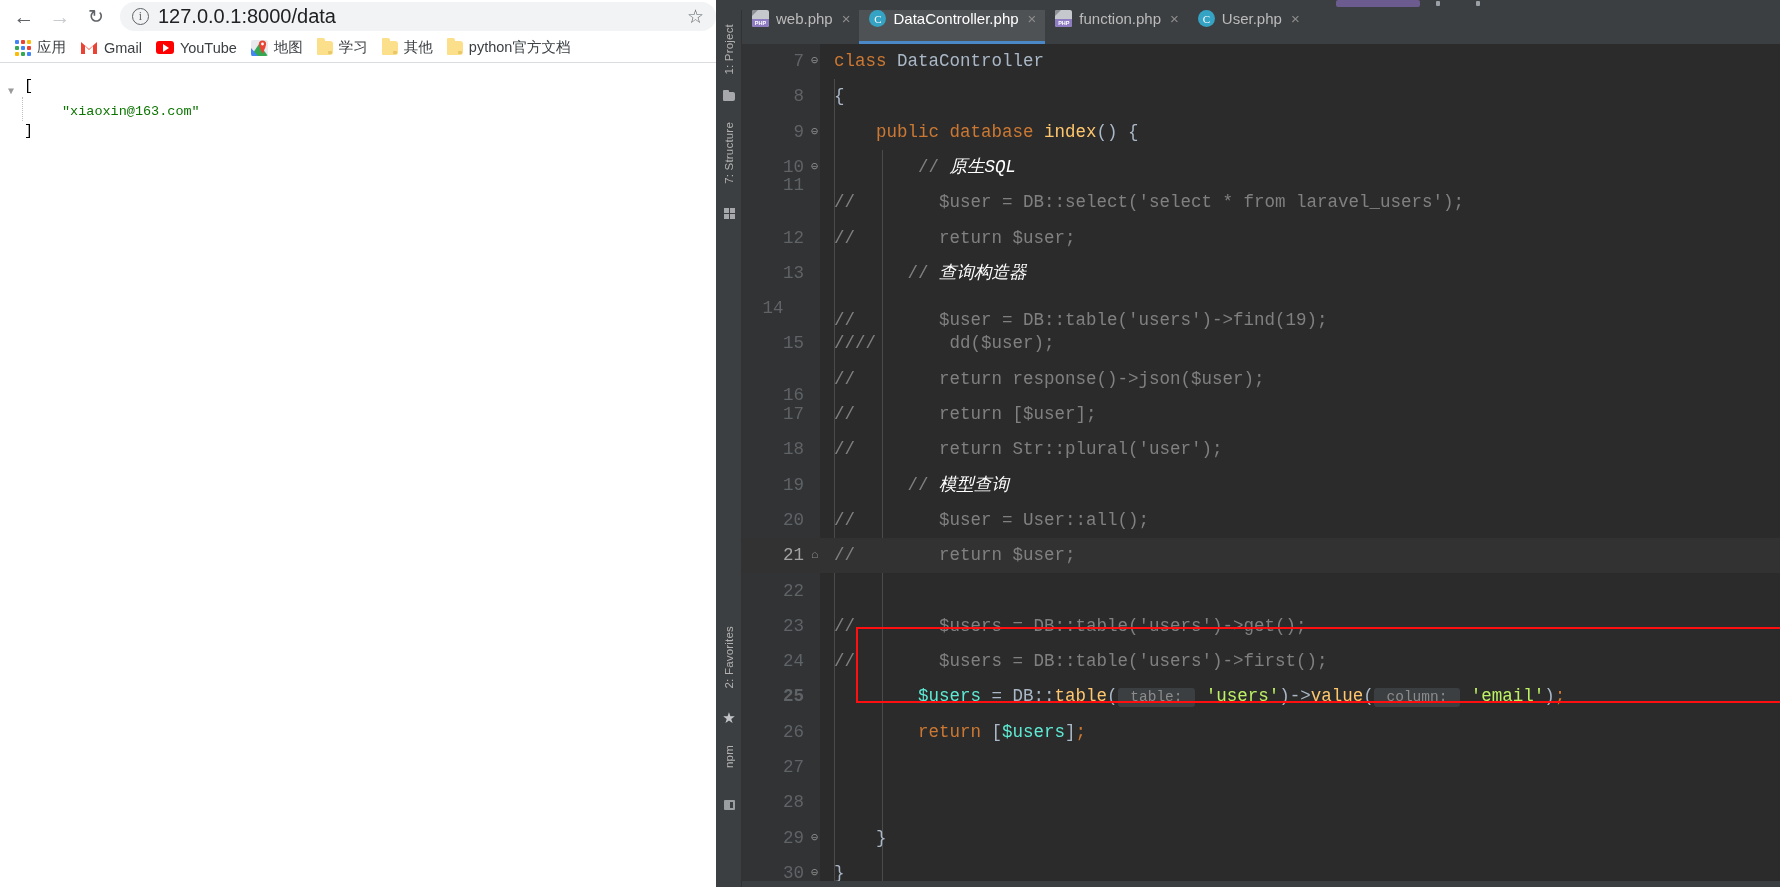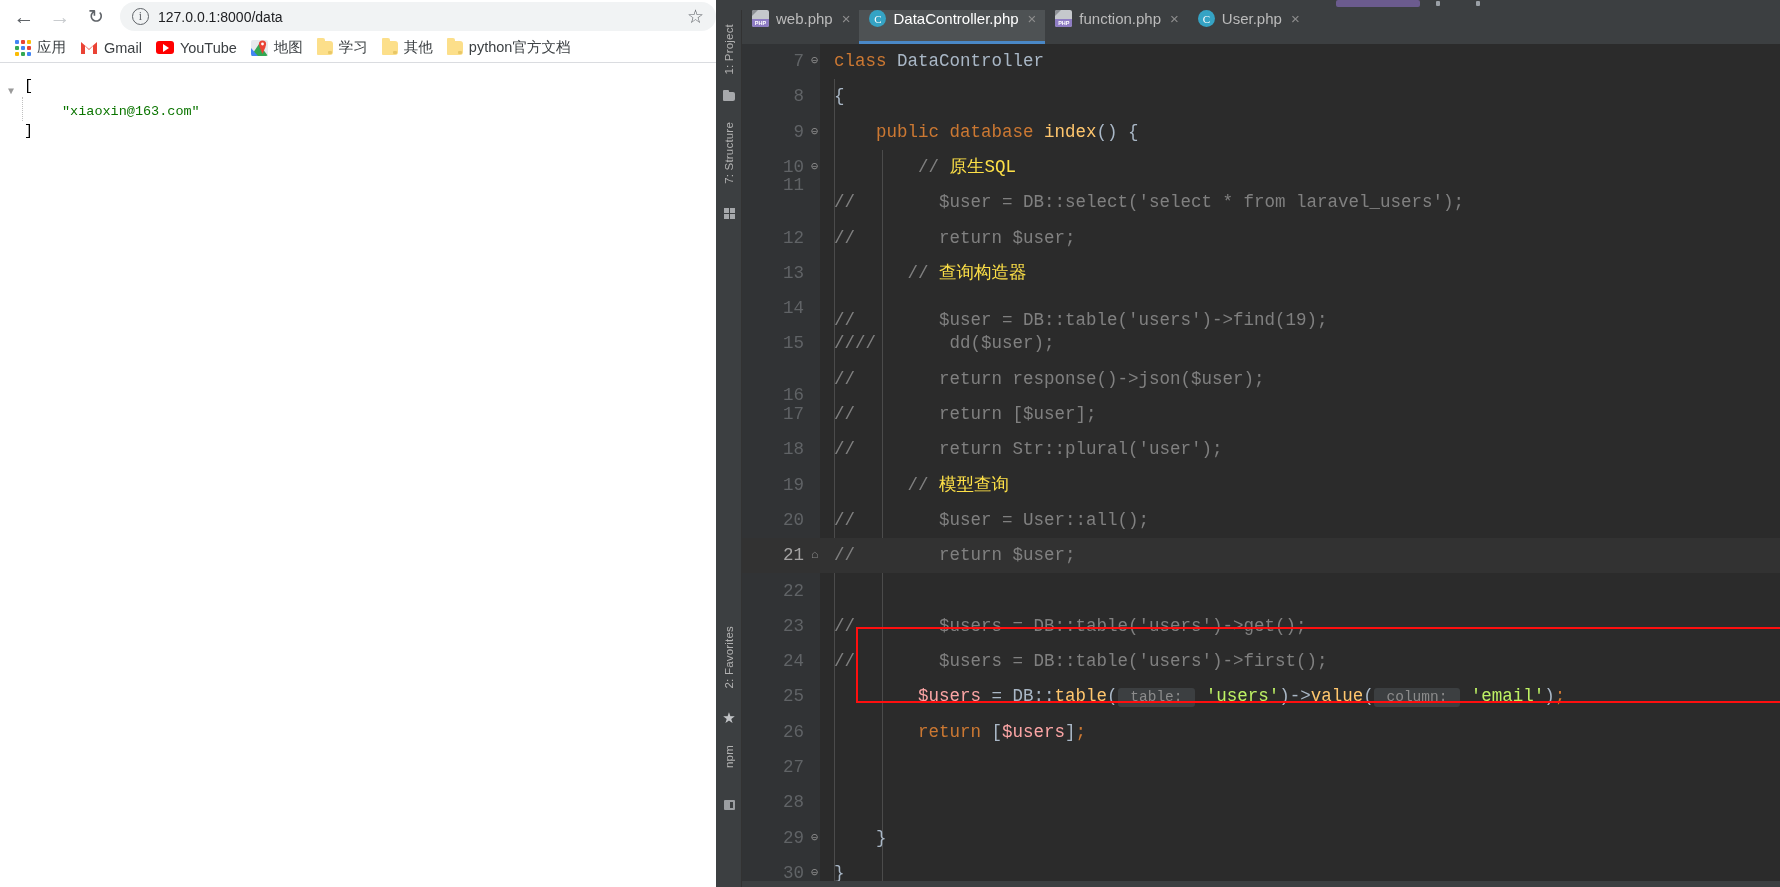--- a/index.html
+++ b/index.html
@@ -54,7 +54,7 @@
     margin-right: 9px;
   }
   .omnibox-url {
-    font-size: 14px; color: #202124;
+    font-size: 20px; color: #202124;
     white-space: nowrap; overflow: hidden;
   }
   .omnibox-star {

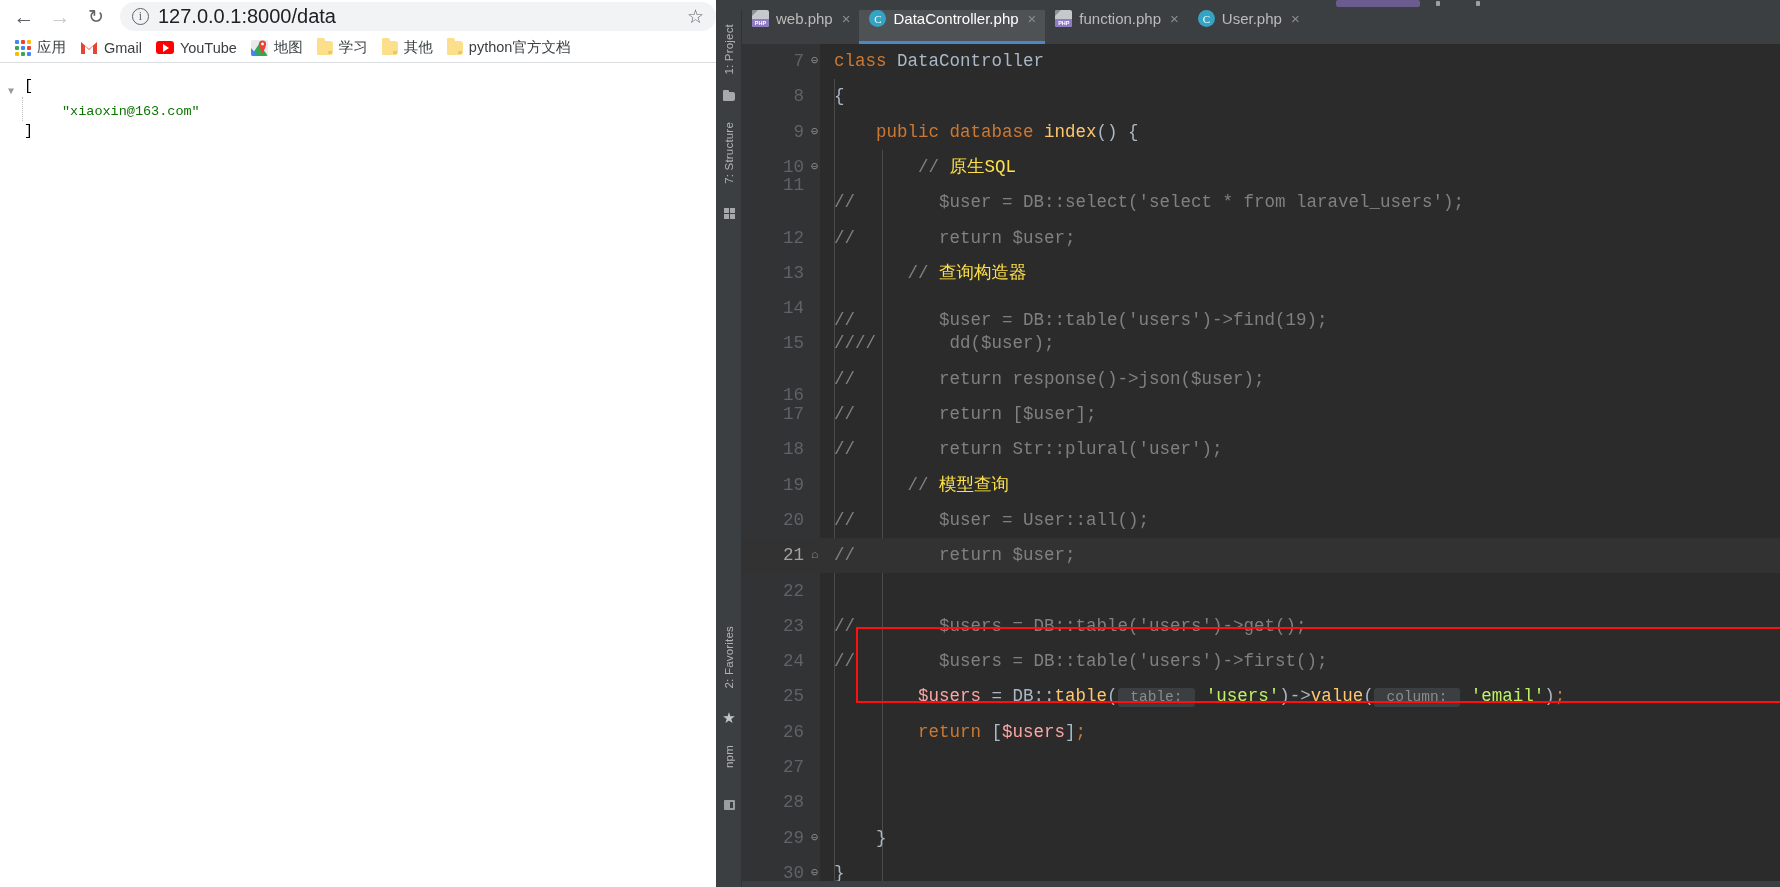--- a/index.html
+++ b/index.html
@@ -304,7 +304,7 @@
   .var      { color: #fca5a5; }
   .str      { color: #bef264; }
   .cmt      { color: #808080; }
-  .cmtcn    { color: #fde047; }
+  .cmtcn    { color: #ffffff; font-style: italic; }
   .plain    { color: #a9b7c6; }
   .op       { color: #a9b7c6; }
   .hint {

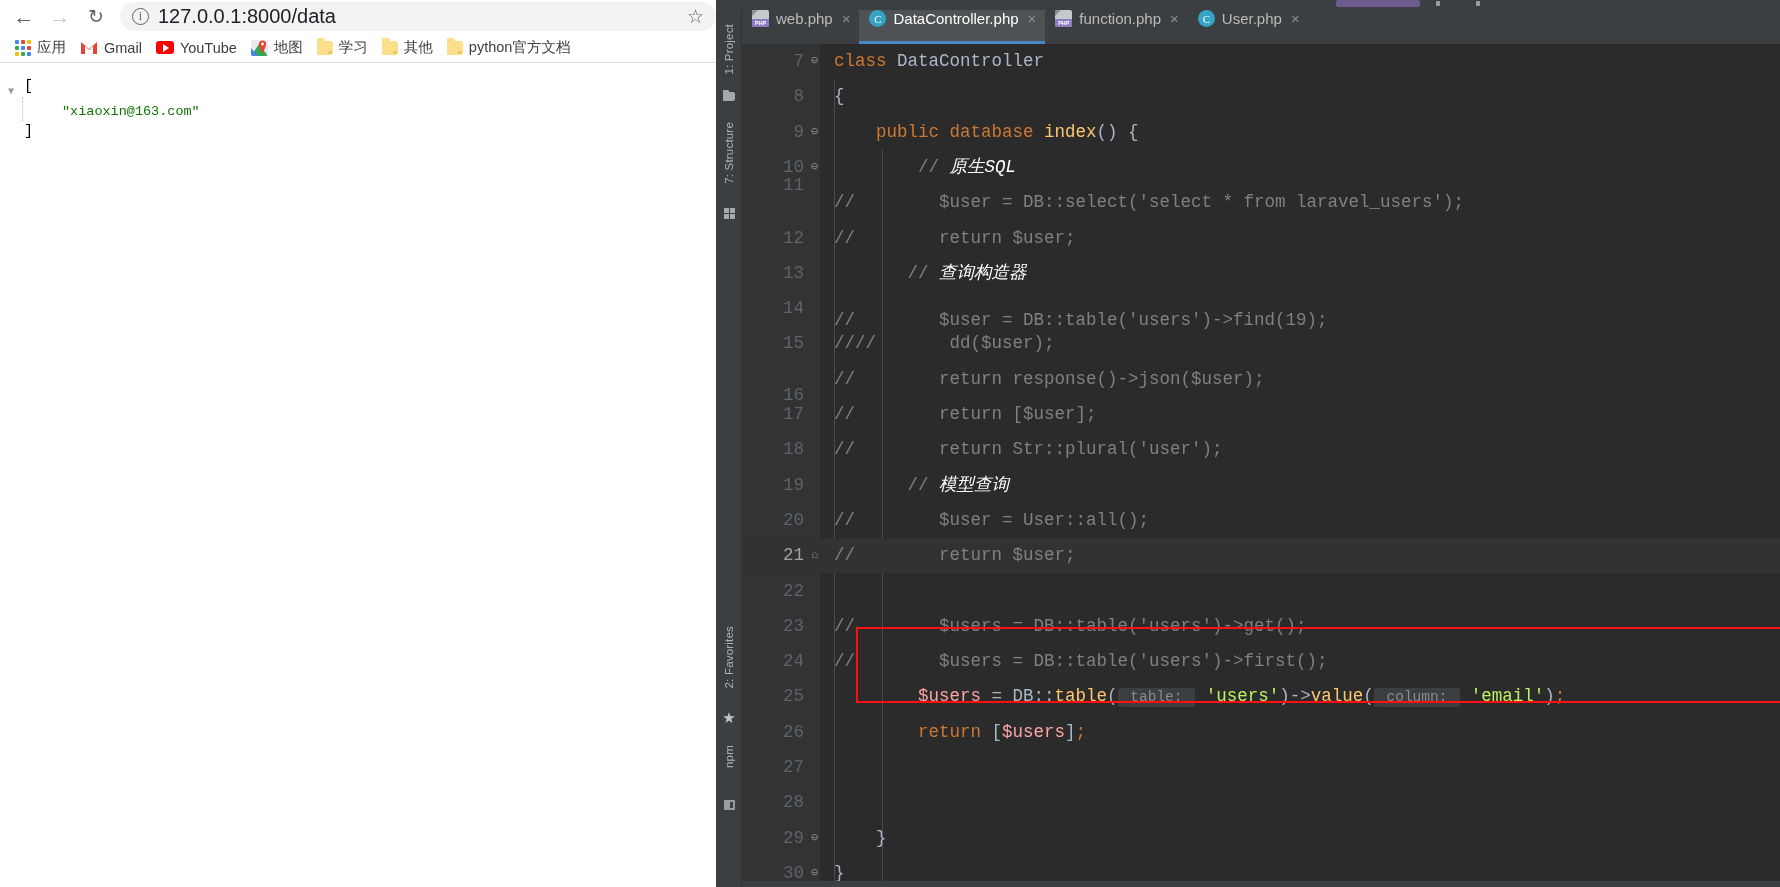--- a/index.html
+++ b/index.html
@@ -517,7 +517,7 @@
           <div class="ctext" style="position: absolute; left: 78px; right: 0px; top: 176.5px; height: 35.3px; line-height: 35.3px; white-space: pre; overflow: hidden;"><span class="cmt">//</span><span class="cmt">        return $user;</span></div>
           <div class="lnum" style="position: absolute; top: 211.8px;">13</div>
           <div class="ctext" style="position: absolute; left: 78px; right: 0px; top: 211.8px; height: 35.3px; line-height: 35.3px; white-space: pre; overflow: hidden;"><span class="plain">       </span><span class="cmt">// </span><span class="cmtcn">查询构造器</span></div>
-          <div class="lnum" style="position: absolute; top: 247.1px;">14</div>
+          <div class="lnum" style="position: absolute; top: 247.1px; text-align: center;">14</div>
           <div class="ctext" style="position: absolute; left: 78px; right: 0px; top: 259px; height: 35.3px; line-height: 35.3px; white-space: pre; overflow: hidden;"><span class="cmt">//</span><span class="cmt">        $user = DB::table('users')-&gt;find(19);</span></div>
           <div class="lnum" style="position: absolute; top: 282.4px;">15</div>
           <div class="ctext" style="position: absolute; left: 78px; right: 0px; top: 282.4px; height: 35.3px; line-height: 35.3px; white-space: pre; overflow: hidden;"><span class="cmt">////</span><span class="cmt">       dd($user);</span></div>

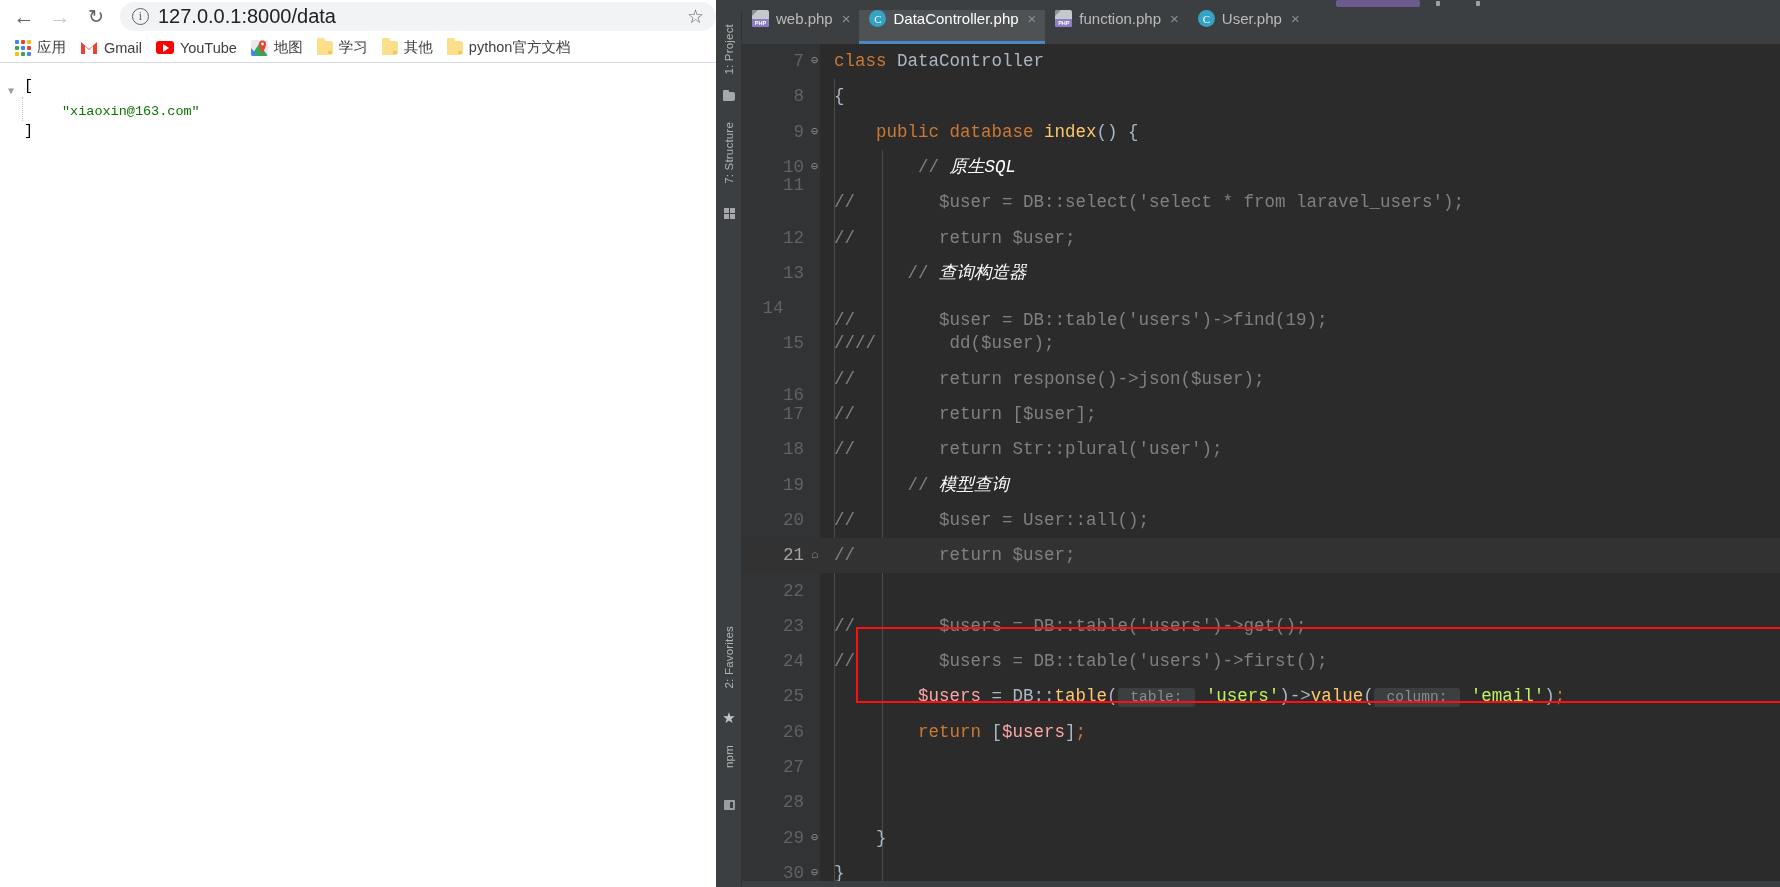--- a/index.html
+++ b/index.html
@@ -541,7 +541,7 @@
           <div class="ctext" style="position: absolute; left: 78px; right: 0px; top: 564.8px; height: 35.3px; line-height: 35.3px; white-space: pre; overflow: hidden;"><span class="cmt">//</span><span class="cmt">        $users = DB::table('users')-&gt;get();</span></div>
           <div class="lnum" style="position: absolute; top: 600.1px;">24</div>
           <div class="ctext" style="position: absolute; left: 78px; right: 0px; top: 600.1px; height: 35.3px; line-height: 35.3px; white-space: pre; overflow: hidden;"><span class="cmt">//</span><span class="cmt">        $users = DB::table('users')-&gt;first();</span></div>
-          <div class="lnum" style="position: absolute; top: 635.4px;">25</div>
+          <div class="lnum" style="position: absolute; top: 635.4px; font-weight: bold;">25</div>
           <div class="ctext" style="position: absolute; left: 78px; right: 0px; top: 635.4px; height: 35.3px; line-height: 35.3px; white-space: pre; overflow: hidden;"><span class="plain">        </span><span class="var">$users</span><span class="op"> = </span><span class="plain">DB</span><span class="plain">::</span><span class="fn">table</span><span class="plain">(</span><span class="hint"> table: </span><span class="plain"> </span><span class="str">'users'</span><span class="plain">)-&gt;</span><span class="fn">value</span><span class="plain">(</span><span class="hint"> column: </span><span class="plain"> </span><span class="str">'email'</span><span class="plain">)</span><span class="kw">;</span></div>
           <div class="lnum" style="position: absolute; top: 670.7px;">26</div>
           <div class="ctext" style="position: absolute; left: 78px; right: 0px; top: 670.7px; height: 35.3px; line-height: 35.3px; white-space: pre; overflow: hidden;"><span class="plain">        </span><span class="kw">return </span><span class="plain">[</span><span class="var">$users</span><span class="plain">]</span><span class="kw">;</span></div>

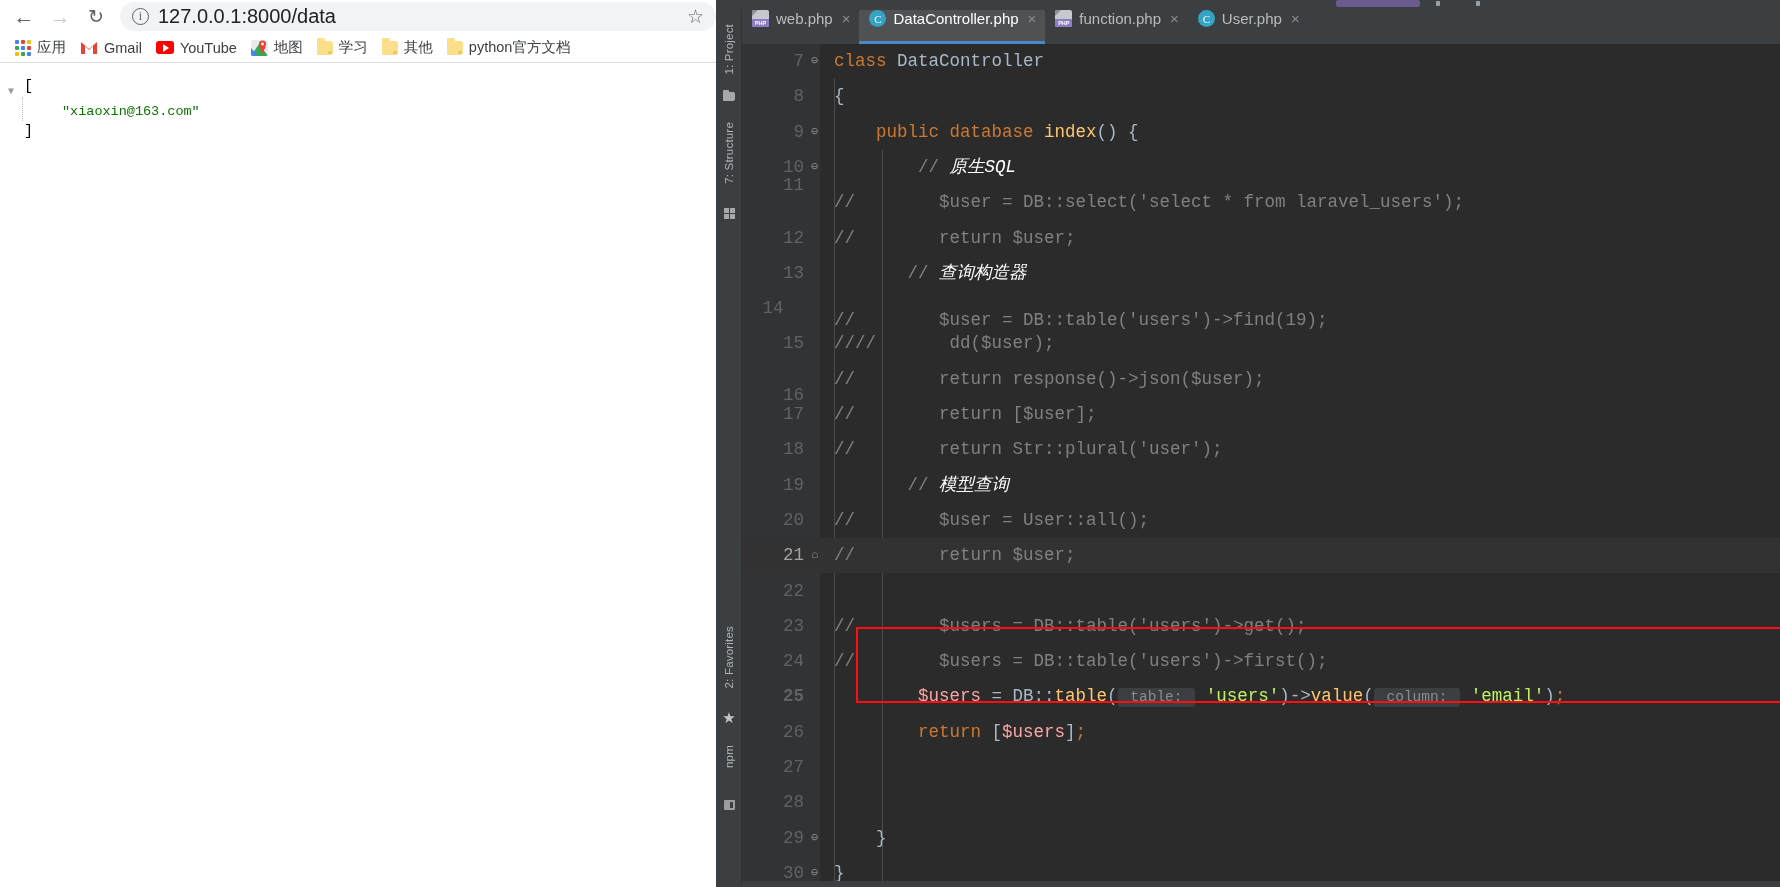--- a/index.html
+++ b/index.html
@@ -301,7 +301,7 @@
   .kw       { color: #cc7832; }
   .cls      { color: #a9b7c6; }
   .fn       { color: #ffc66d; }
-  .var      { color: #fca5a5; }
+  .var      { color: #5eead4; }
   .str      { color: #bef264; }
   .cmt      { color: #808080; }
   .cmtcn    { color: #ffffff; font-style: italic; }

